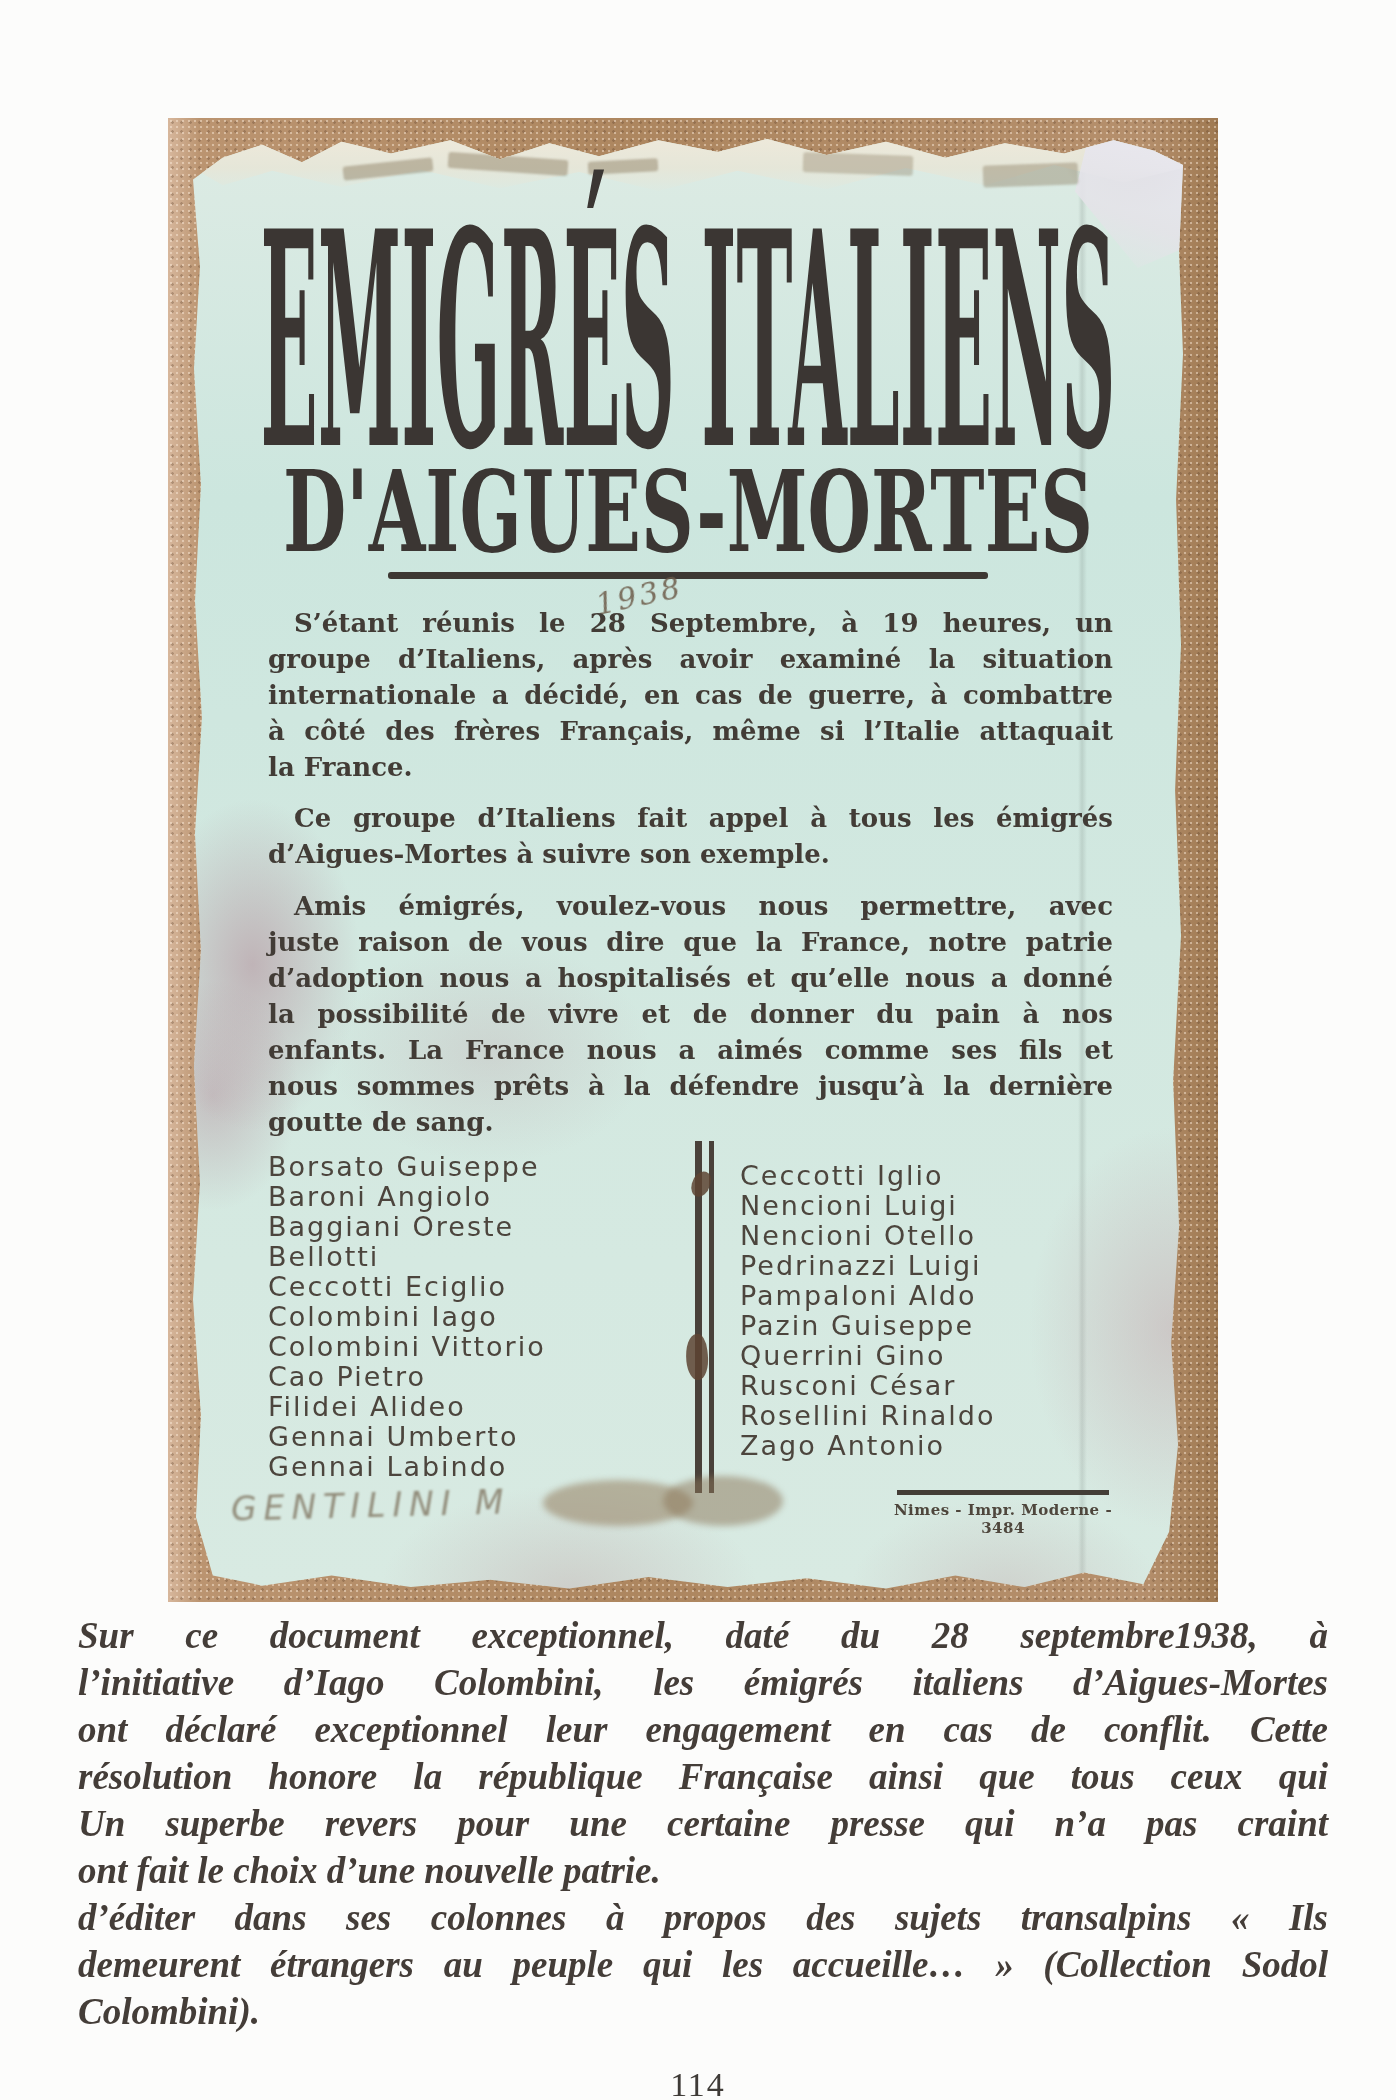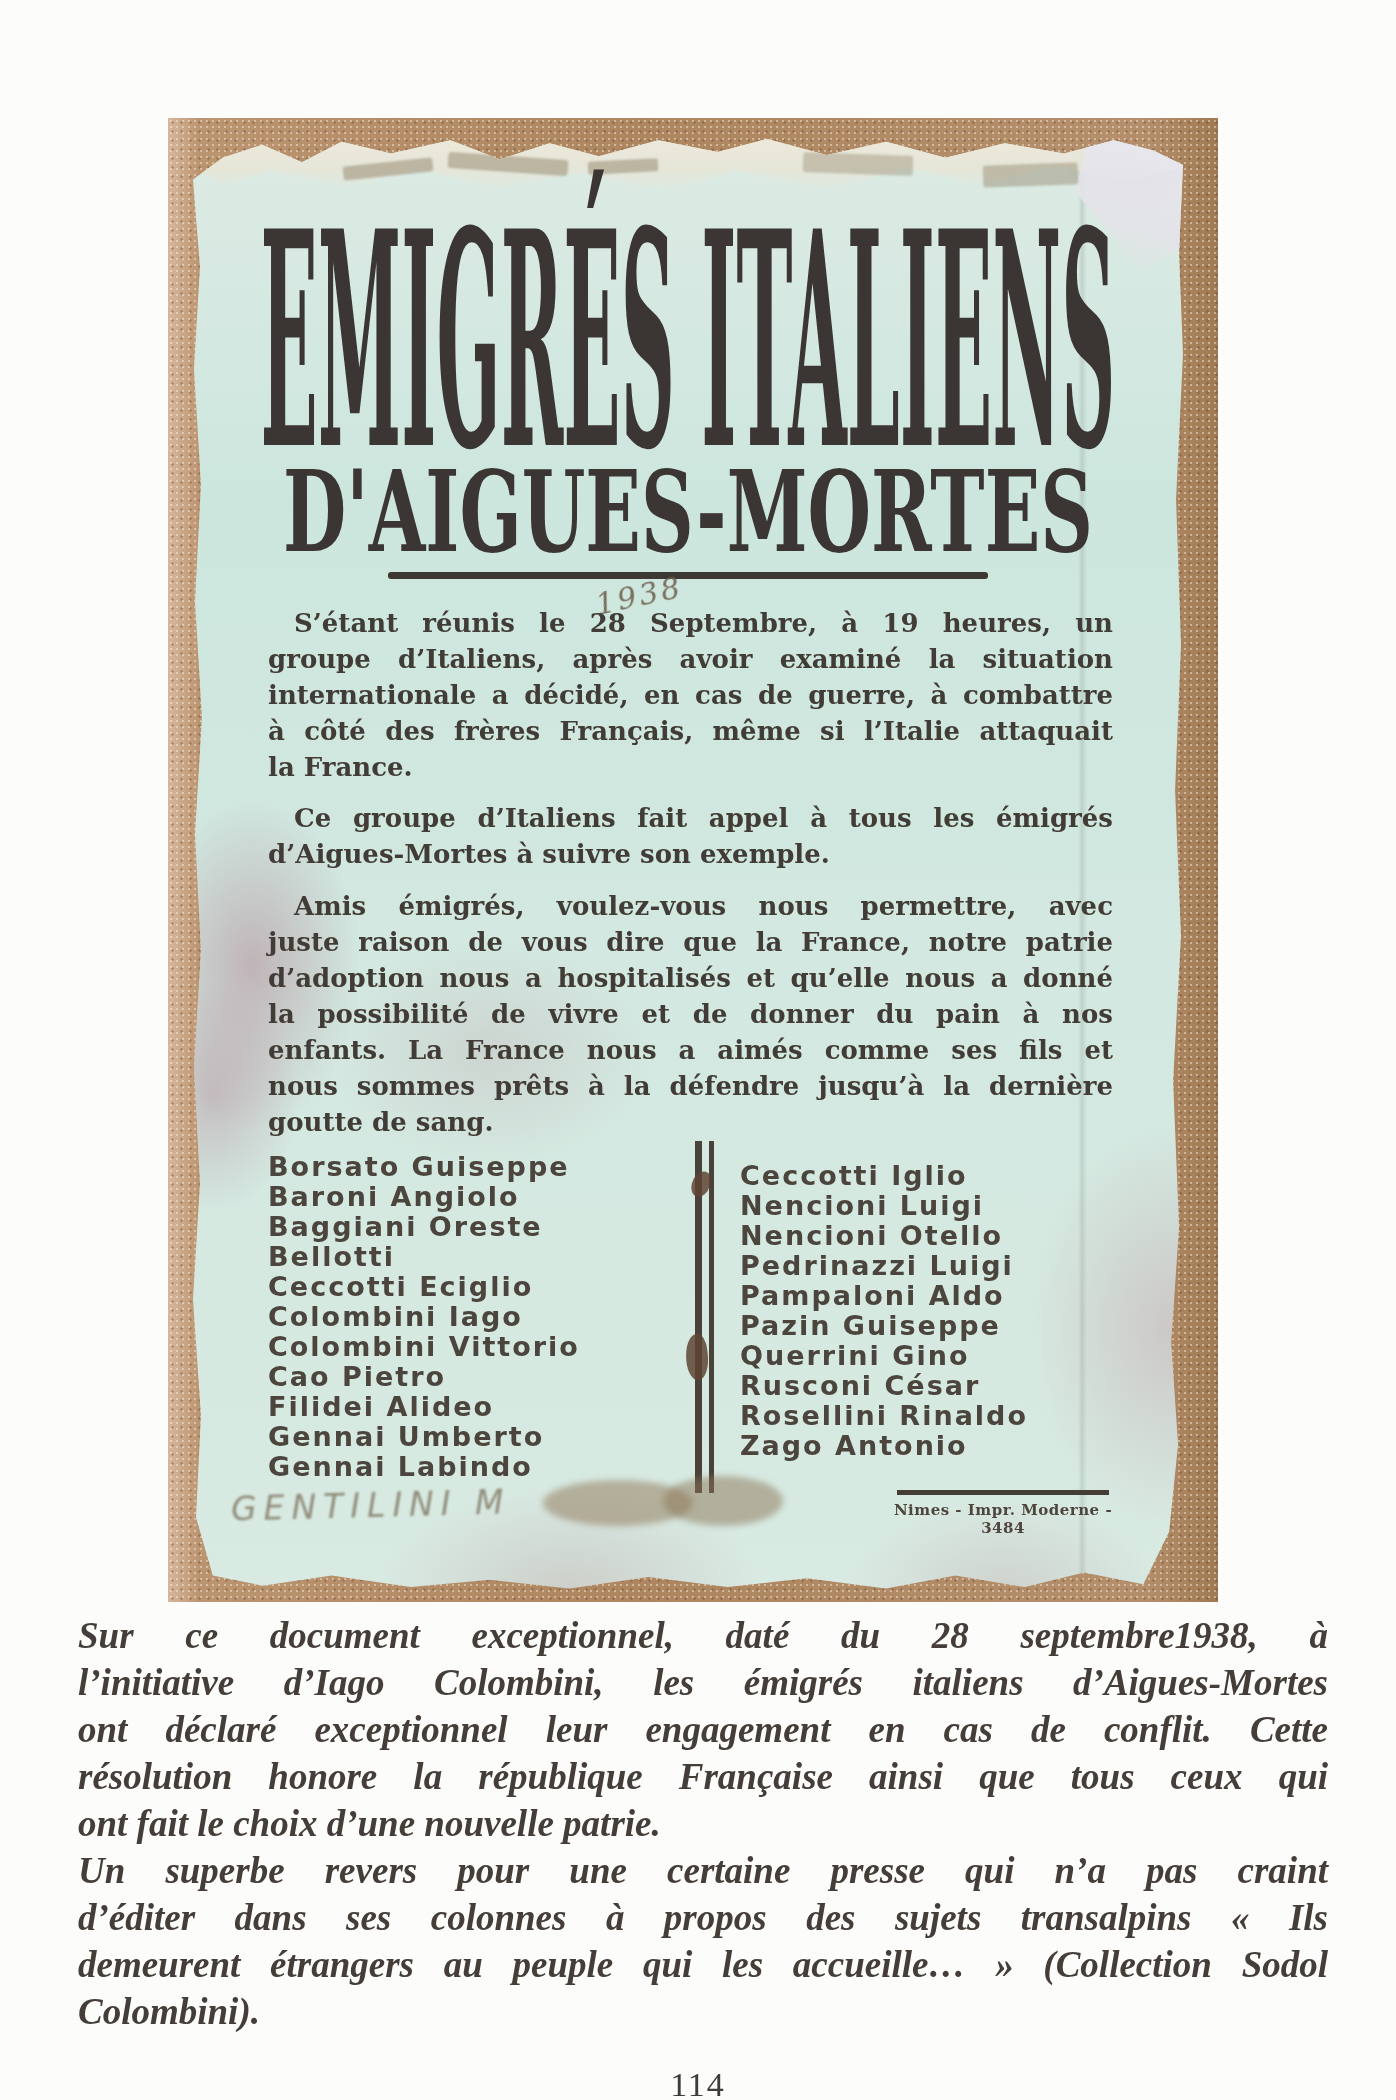--- a/index.html
+++ b/index.html
@@ -75,7 +75,7 @@
   .pgap3{margin-top:16px;}
 
   
-  .names{position:absolute;font-family:"DejaVu Sans",sans-serif;font-weight:bold;
+  .names{position:absolute;font-family:"DejaVu Sans",sans-serif;font-weight:normal;
     font-size:27px;letter-spacing:2px;color:#4c453d;line-height:30px;white-space:nowrap;}
   .names-left{left:75px;top:1016px;}
   .names-right{left:547px;top:1025px;}

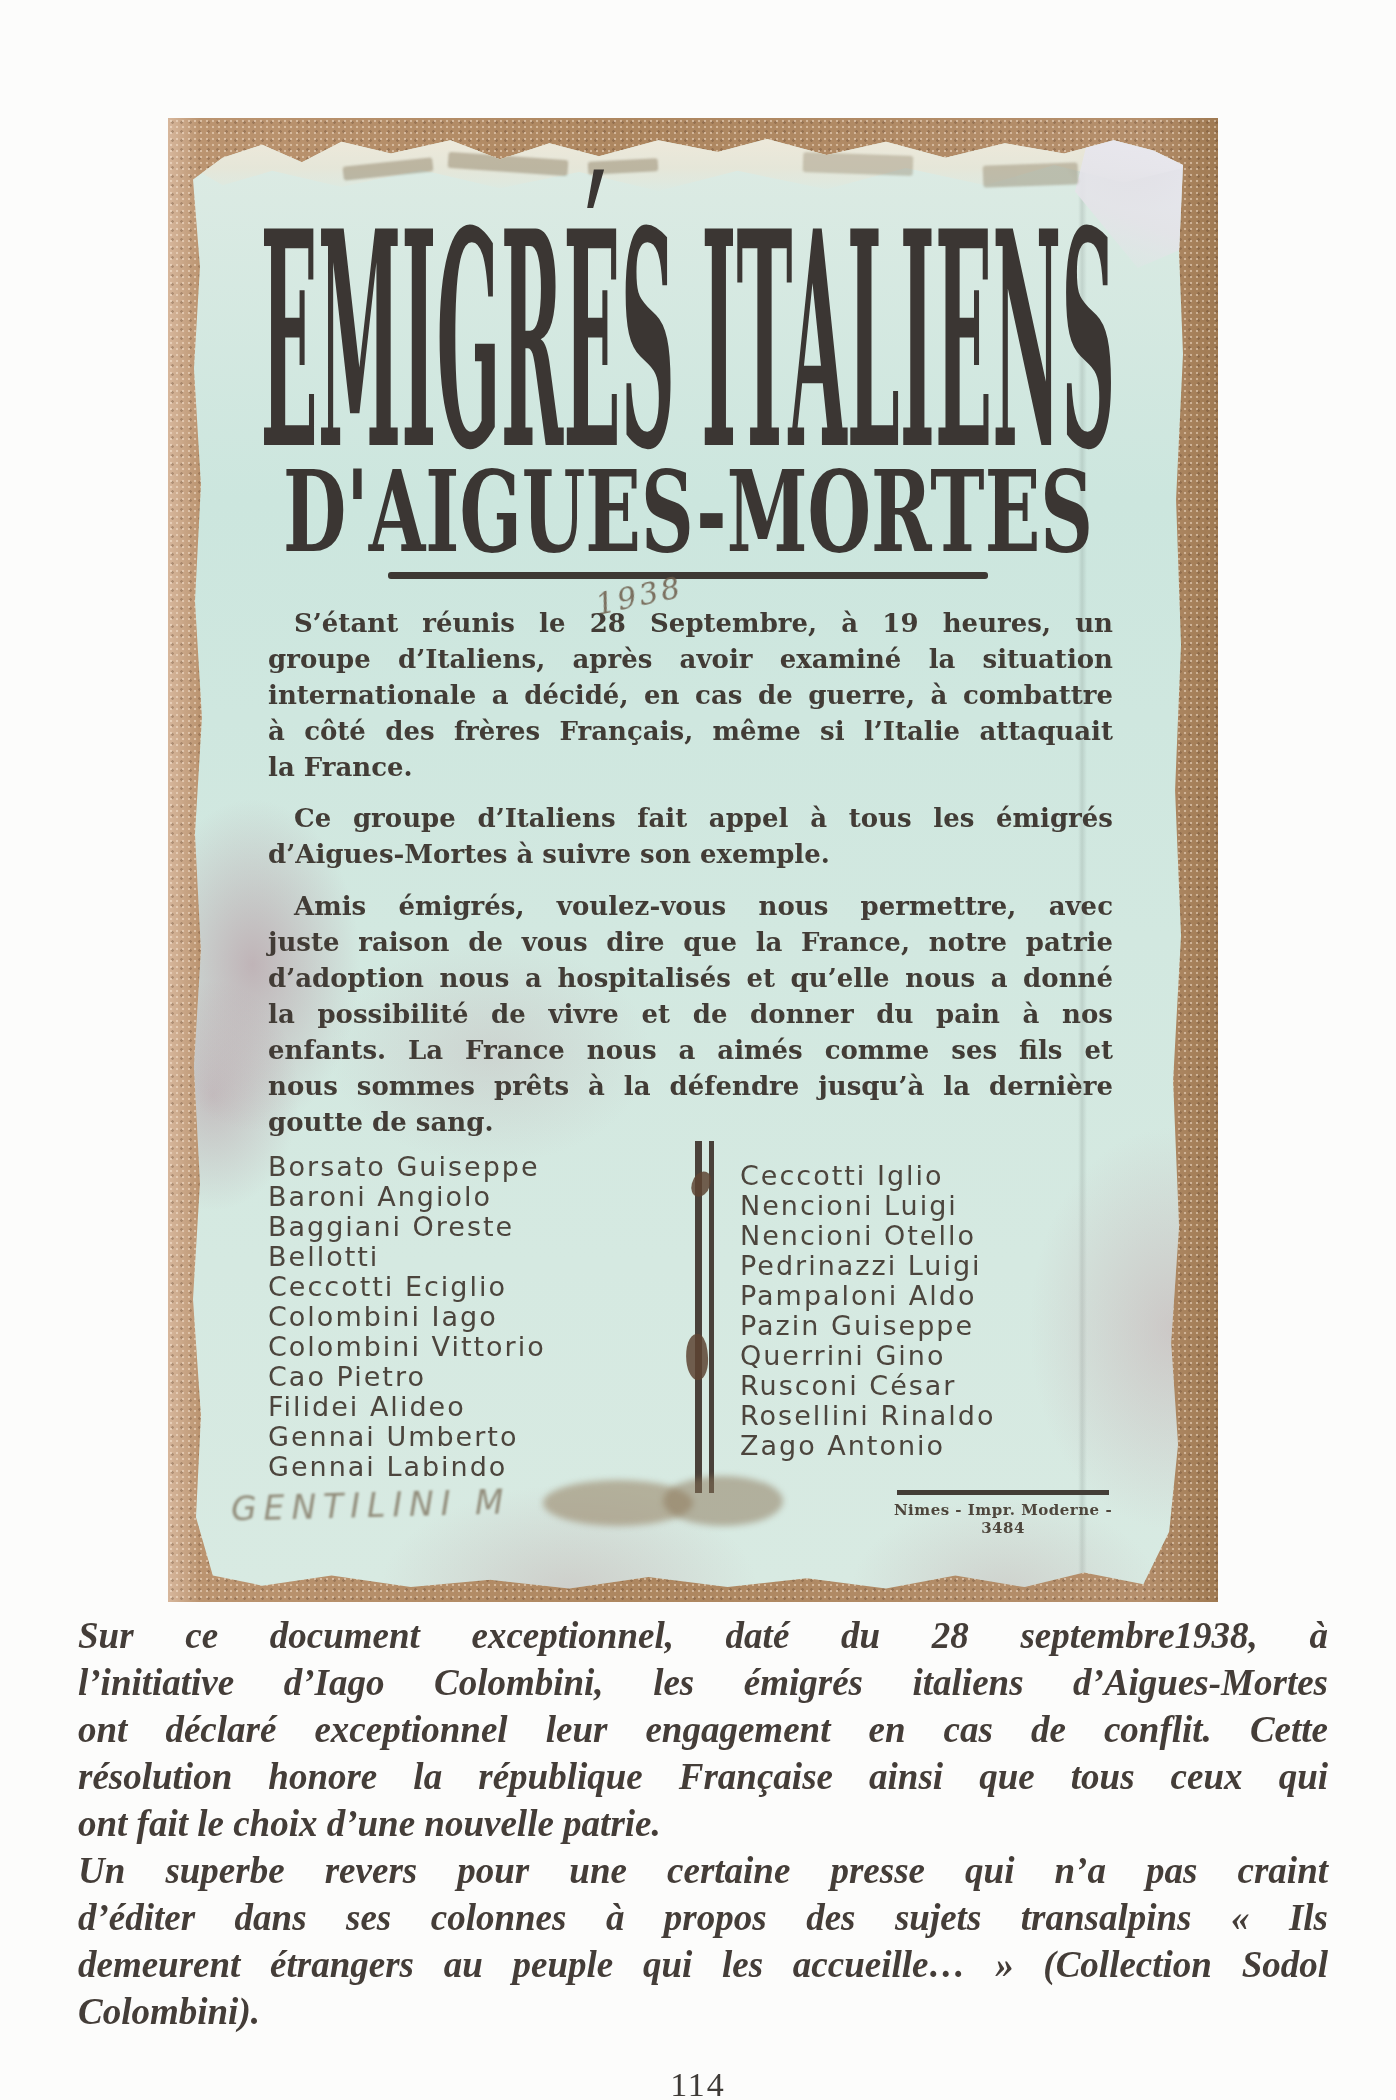--- a/index.html
+++ b/index.html
@@ -207,8 +207,8 @@
     <div class="cap-line">l’initiative d’Iago Colombini, les émigrés italiens d’Aigues-Mortes</div>
     <div class="cap-line">ont déclaré exceptionnel leur engagement en cas de conflit. Cette</div>
     <div class="cap-line">résolution honore la république Française ainsi que tous ceux qui</div>
+    <div class="cap-line">Un superbe revers pour une certaine presse qui n’a pas craint</div>
     <div class="cap-line last">ont fait le choix d’une nouvelle patrie.</div>
-    <div class="cap-line">Un superbe revers pour une certaine presse qui n’a pas craint</div>
     <div class="cap-line">d’éditer dans ses colonnes à propos des sujets transalpins « Ils</div>
     <div class="cap-line">demeurent étrangers au peuple qui les accueille… » (Collection  Sodol</div>
     <div class="cap-line last">Colombini).</div>

